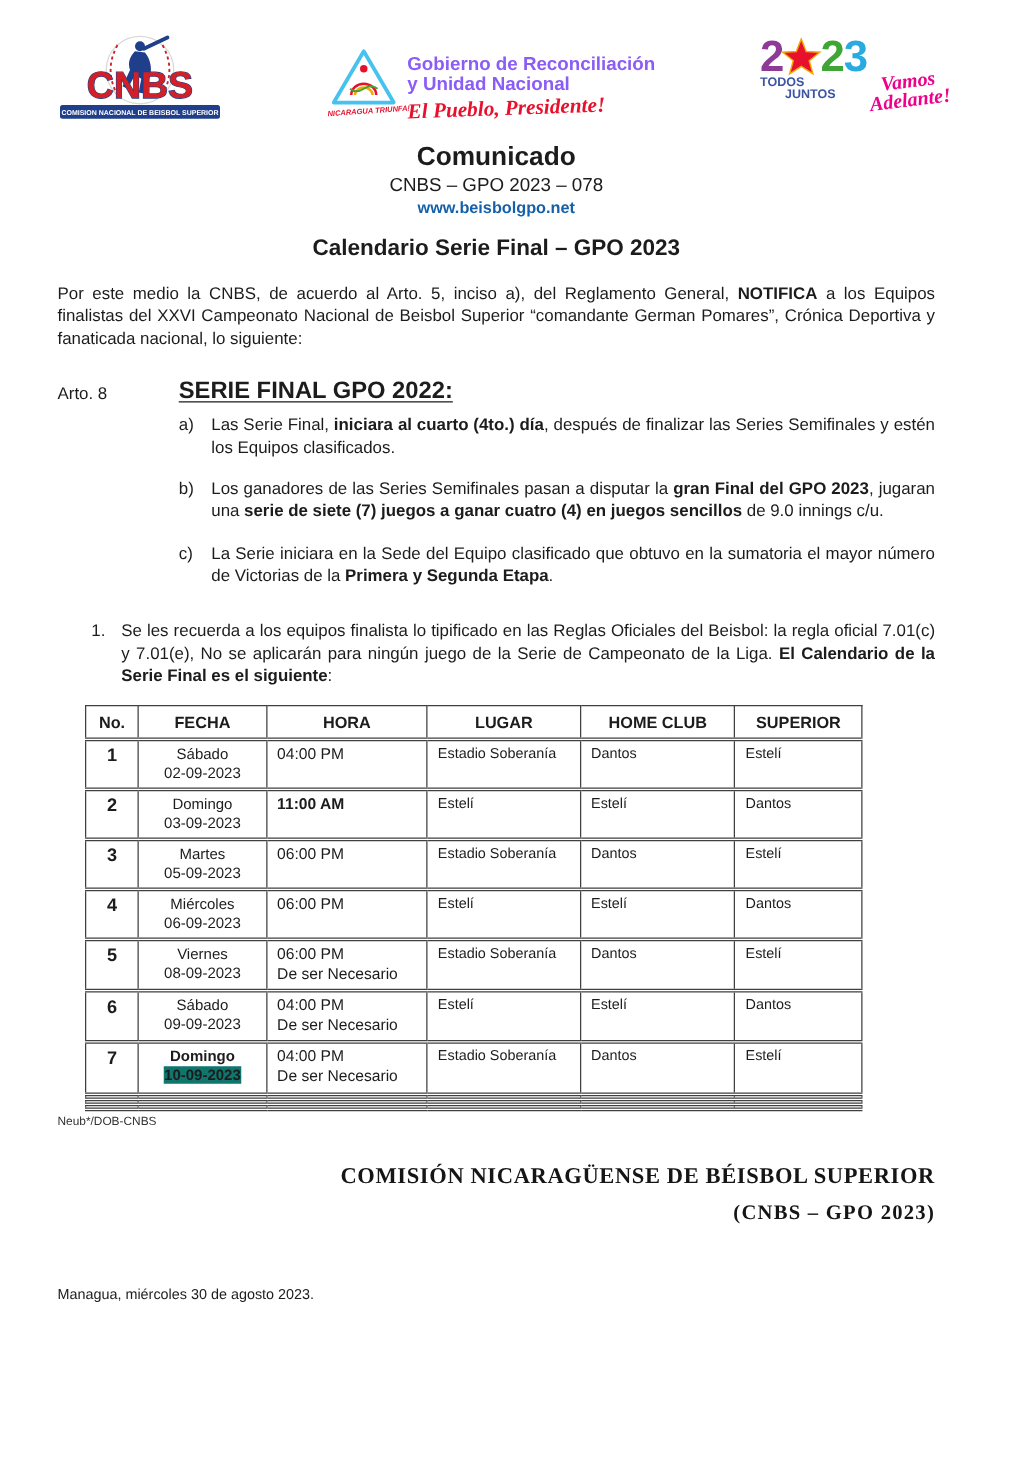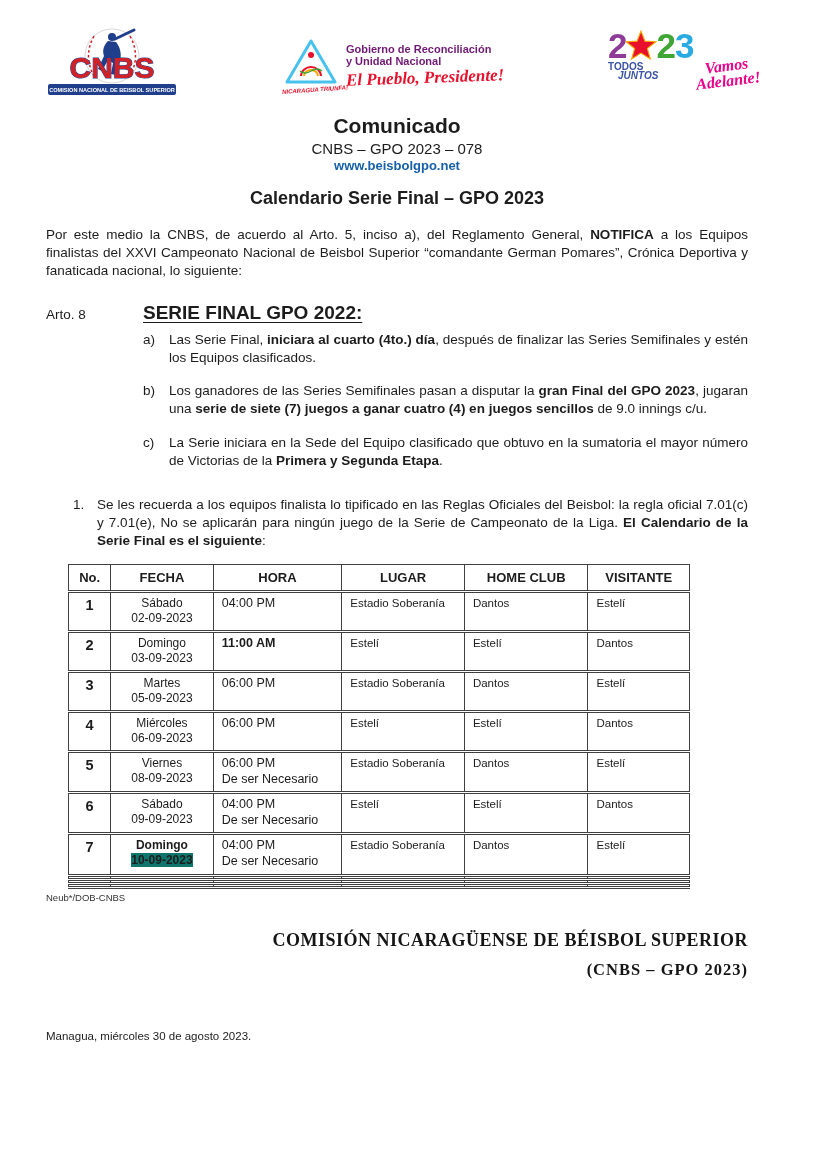--- a/index.html
+++ b/index.html
@@ -20,7 +20,7 @@
   .gov-caption { font-size:6px; color:#E8112D; font-weight:bold; font-style:italic;
                  transform:rotate(-4deg); display:block; margin-top:-2px; white-space:nowrap; }
   .gov-text { line-height:1.05; padding-top:6px; }
-  .gov-line { color:#701a75; font-weight:bold; font-size:11px; }
+  .gov-line { color:#8b5cf6; font-weight:bold; font-size:15px; }
   .gov-script { color:#E8112D; font-family:"Liberation Serif", serif; font-style:italic;
                 font-weight:bold; font-size:17px; transform:rotate(-2deg); display:inline-block; margin-top:2px; }
   .year-logo { position:relative; width:140px; flex:0 0 auto; margin-top:0; }

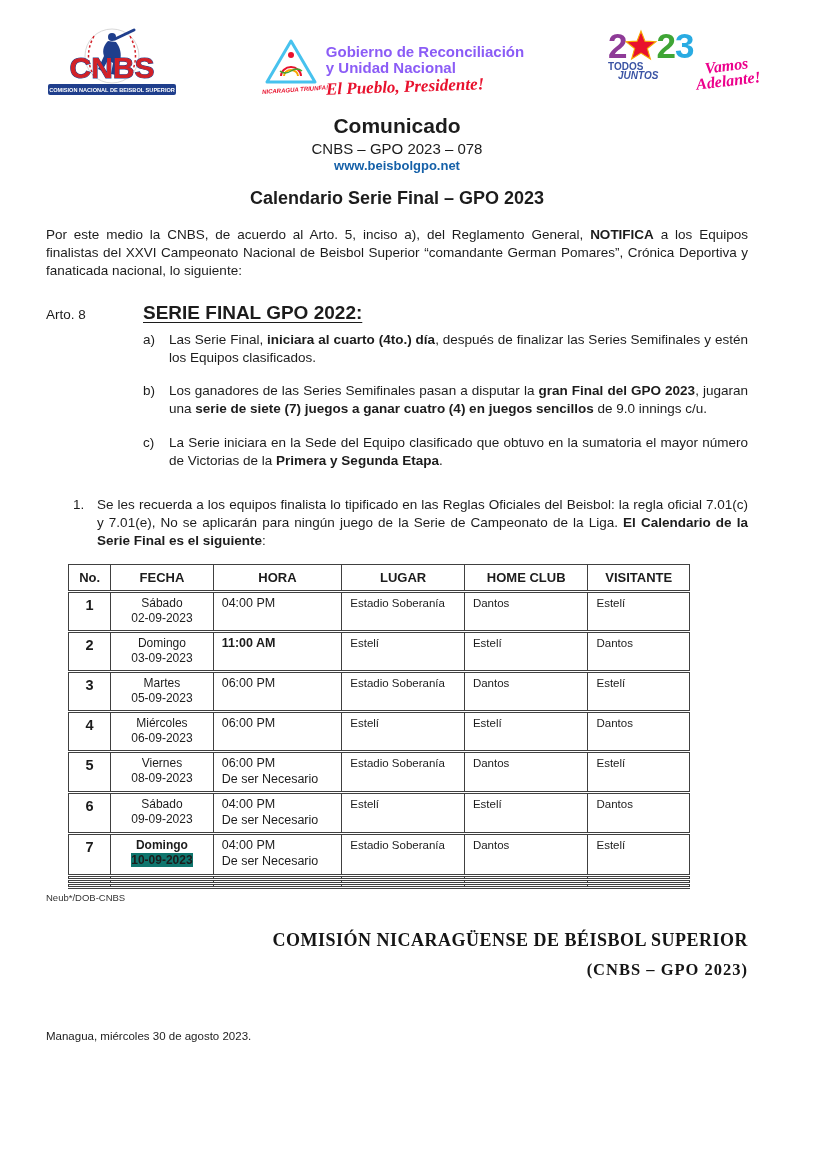--- a/index.html
+++ b/index.html
@@ -29,7 +29,7 @@
   .d-purple { color:#8E3A97; } .d-green { color:#3FA535; } .d-blue { color:#29ABE2; }
   .year-star { width:34px; height:34px; margin:0 -2px; }
   .year-words { line-height:0.85; font-weight:800; font-size:10px; color:#3B54A4; margin-top:0; }
-  .year-words .w2 { margin-left:10px;font-style:italic; }
+  .year-words .w2 { margin-left:20px; }
   .year-script { position:absolute; right:-12px; top:30px; color:#EC008C;
                  font-family:"Liberation Serif", serif; font-style:italic; font-weight:bold;
                  font-size:16px; line-height:0.95; transform:rotate(-7deg); text-align:center; }

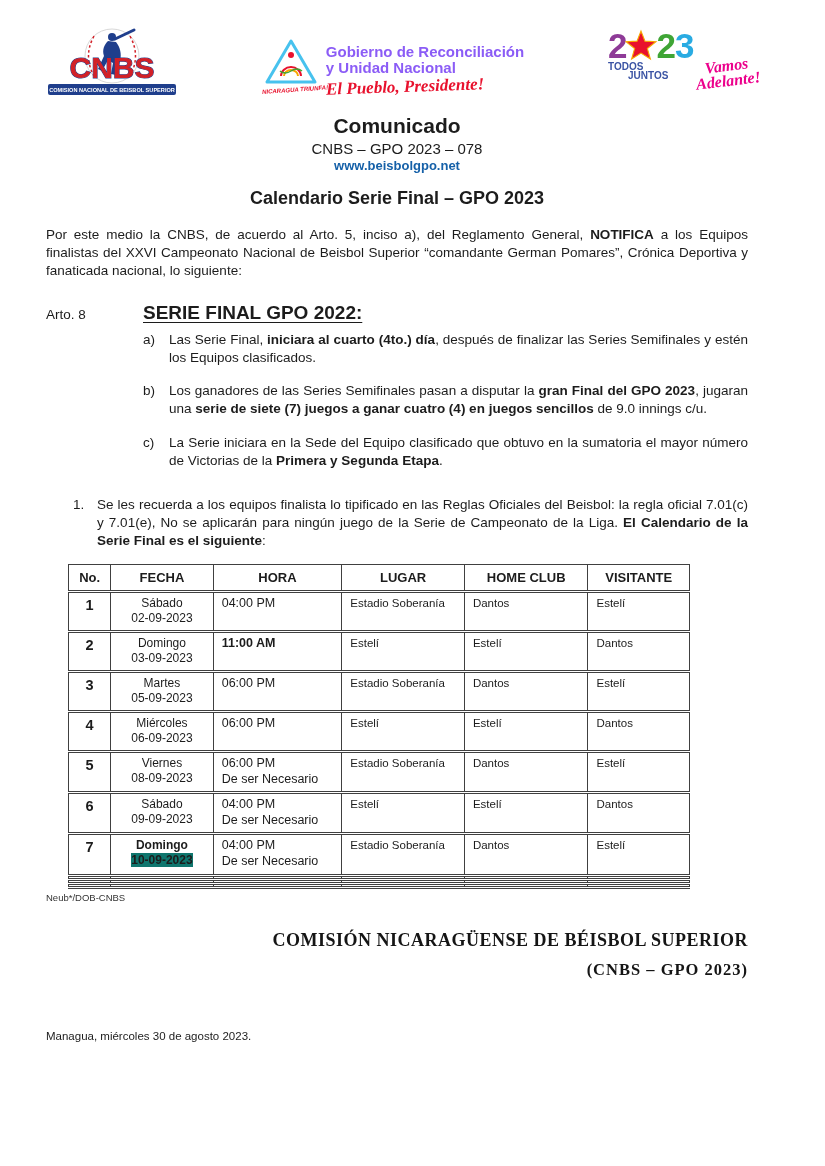--- a/index.html
+++ b/index.html
@@ -200,7 +200,7 @@
         <th>HORA</th>
         <th>LUGAR</th>
         <th>HOME CLUB</th>
-        <th>VISITANTE</th>
+        <th>SUPERIOR</th>
       </tr>
     </thead>
     <tbody>

